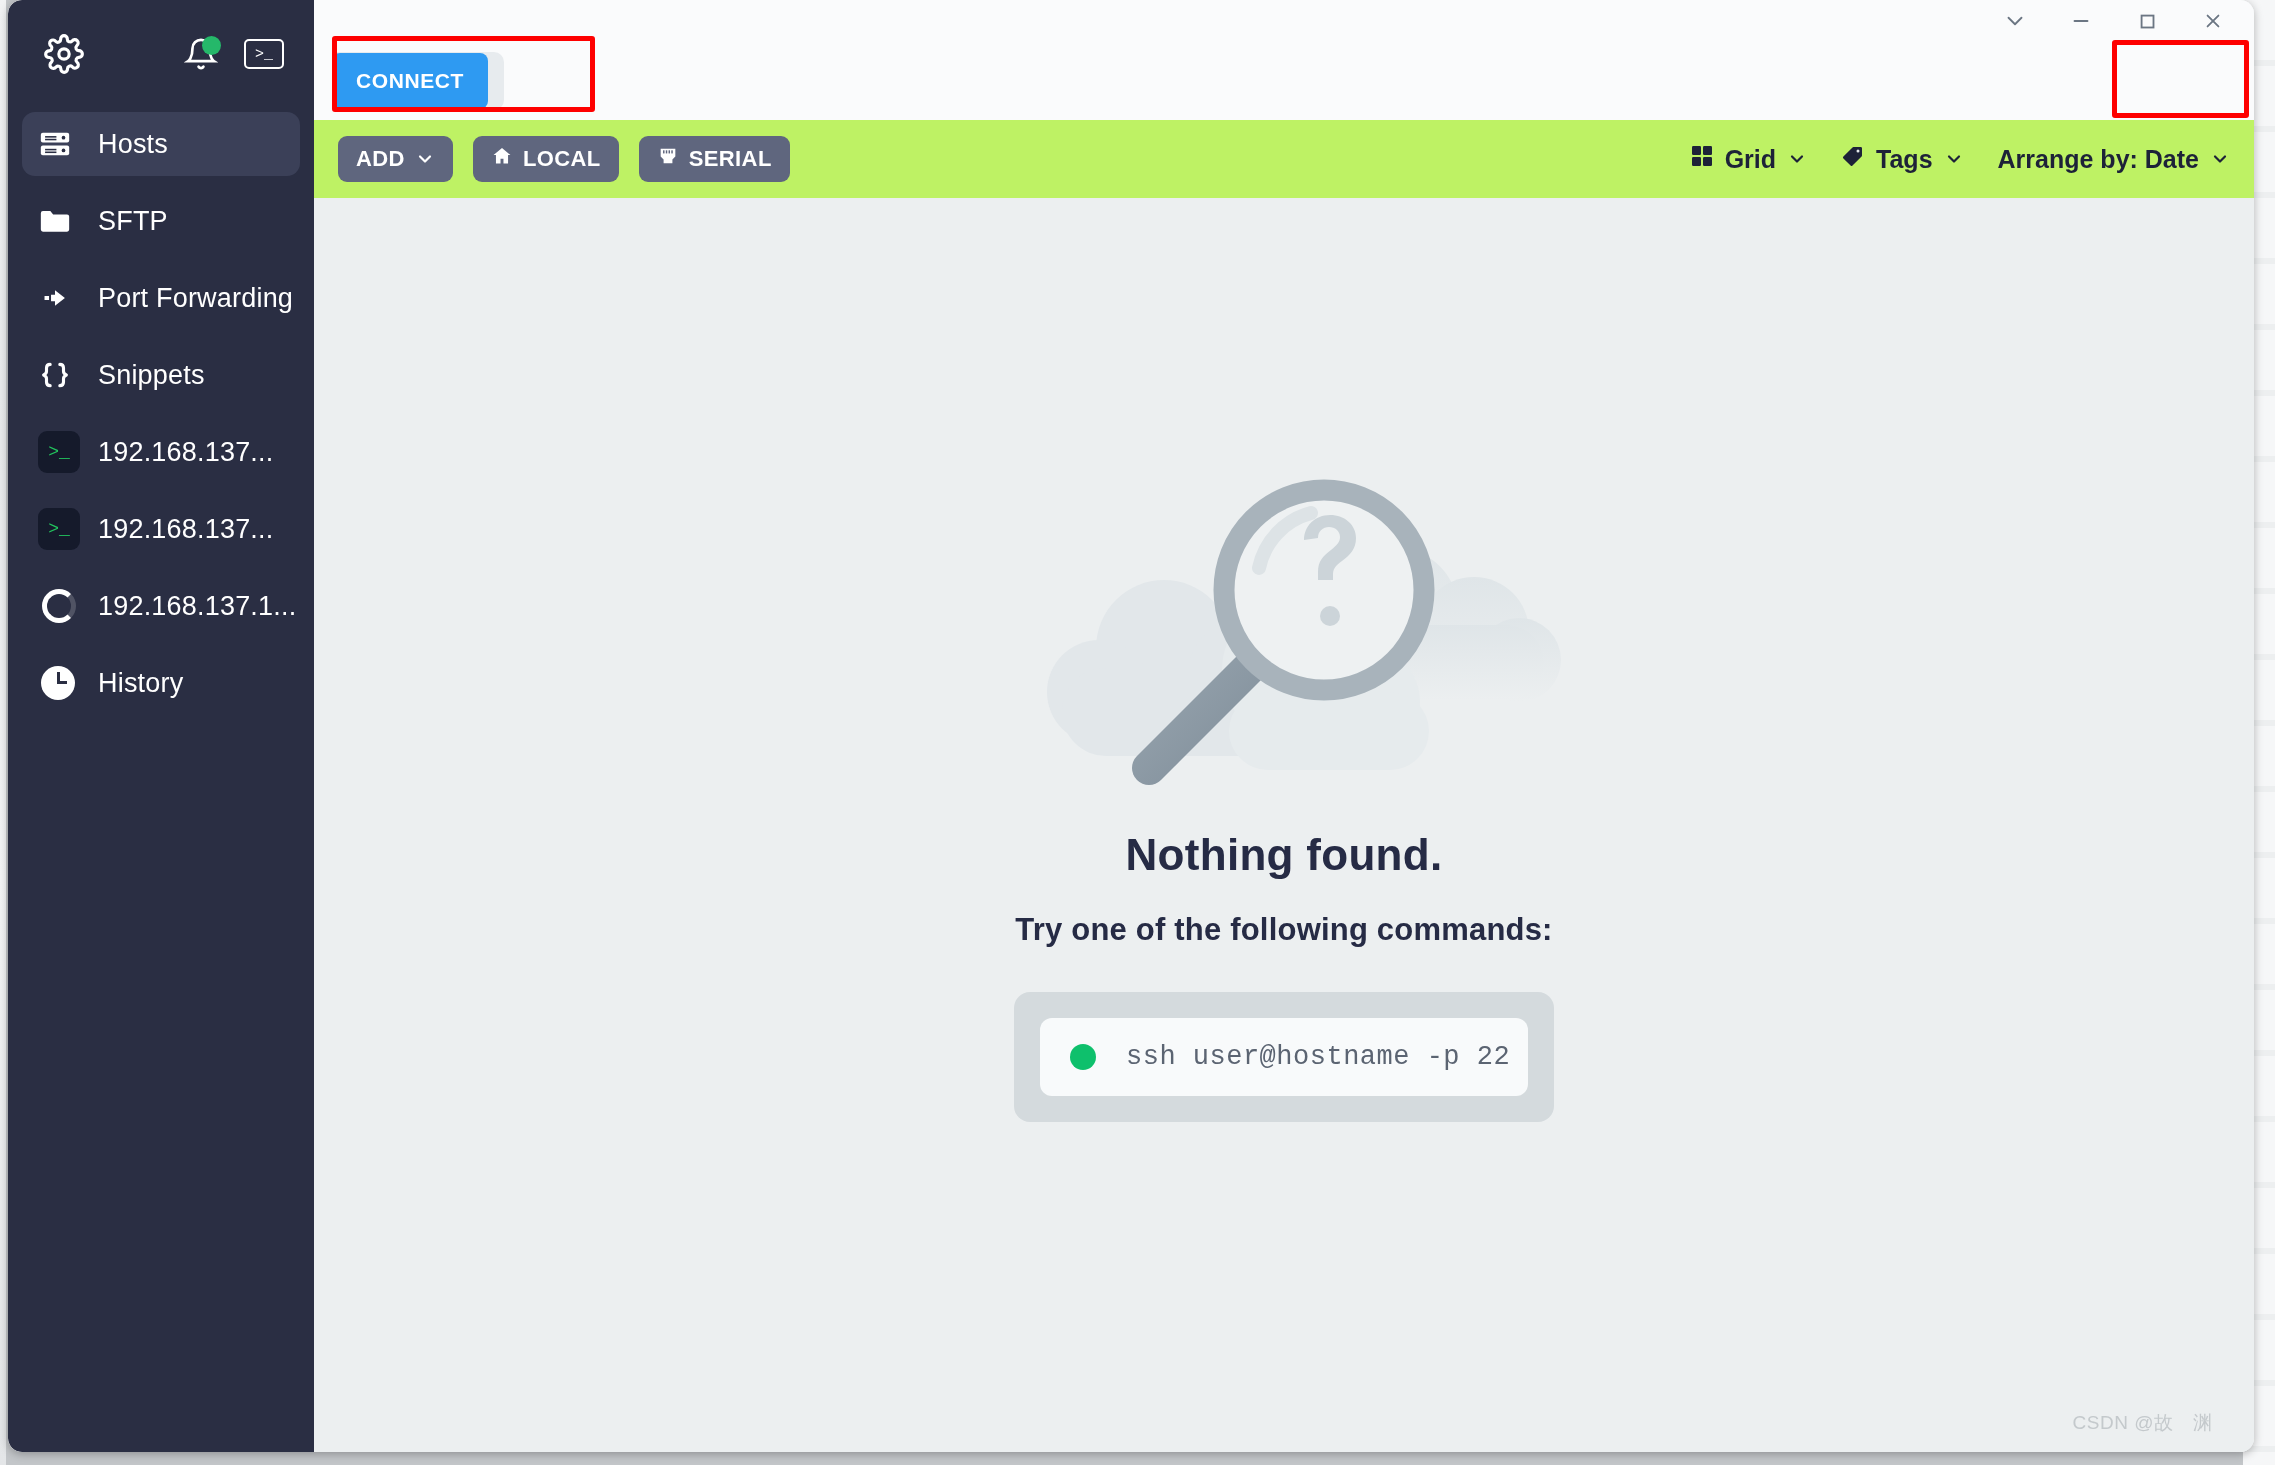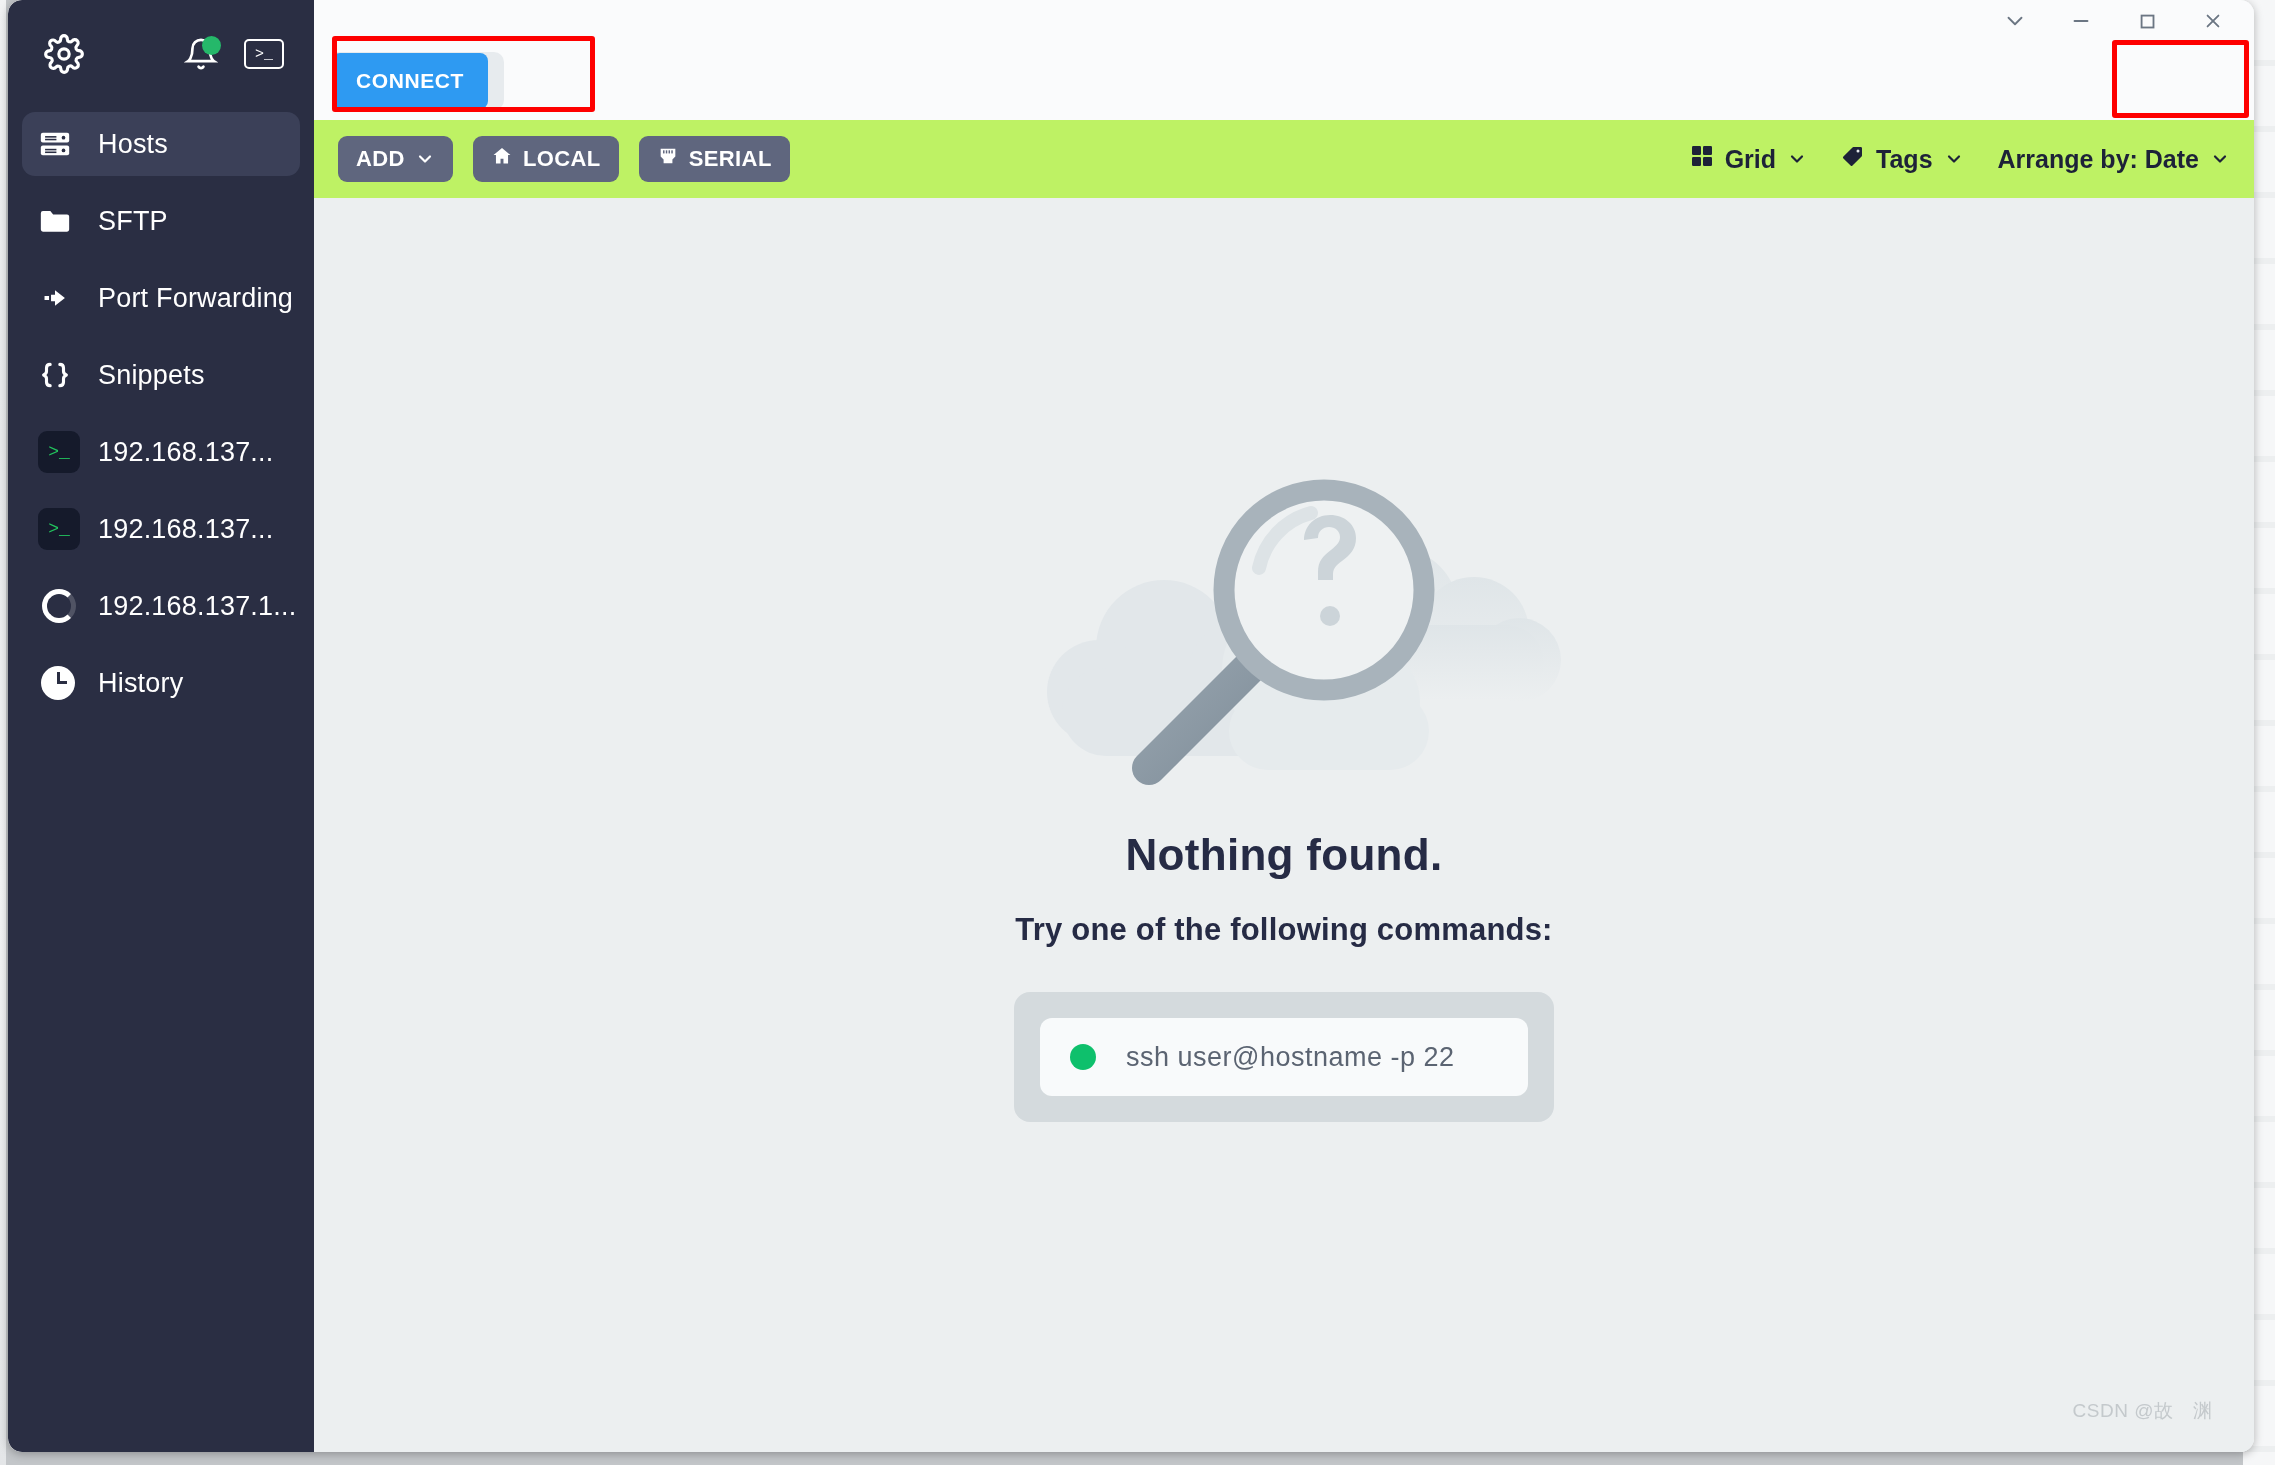--- a/index.html
+++ b/index.html
@@ -333,7 +333,7 @@
   }
   .cmd-text {
     margin-left: 30px;
-    font-family: Liberation Sans, sans-serif;
+    font-family: Liberation Mono, monospace;
     font-size: 27px;
     color: #5b6472;
     letter-spacing: .5px;

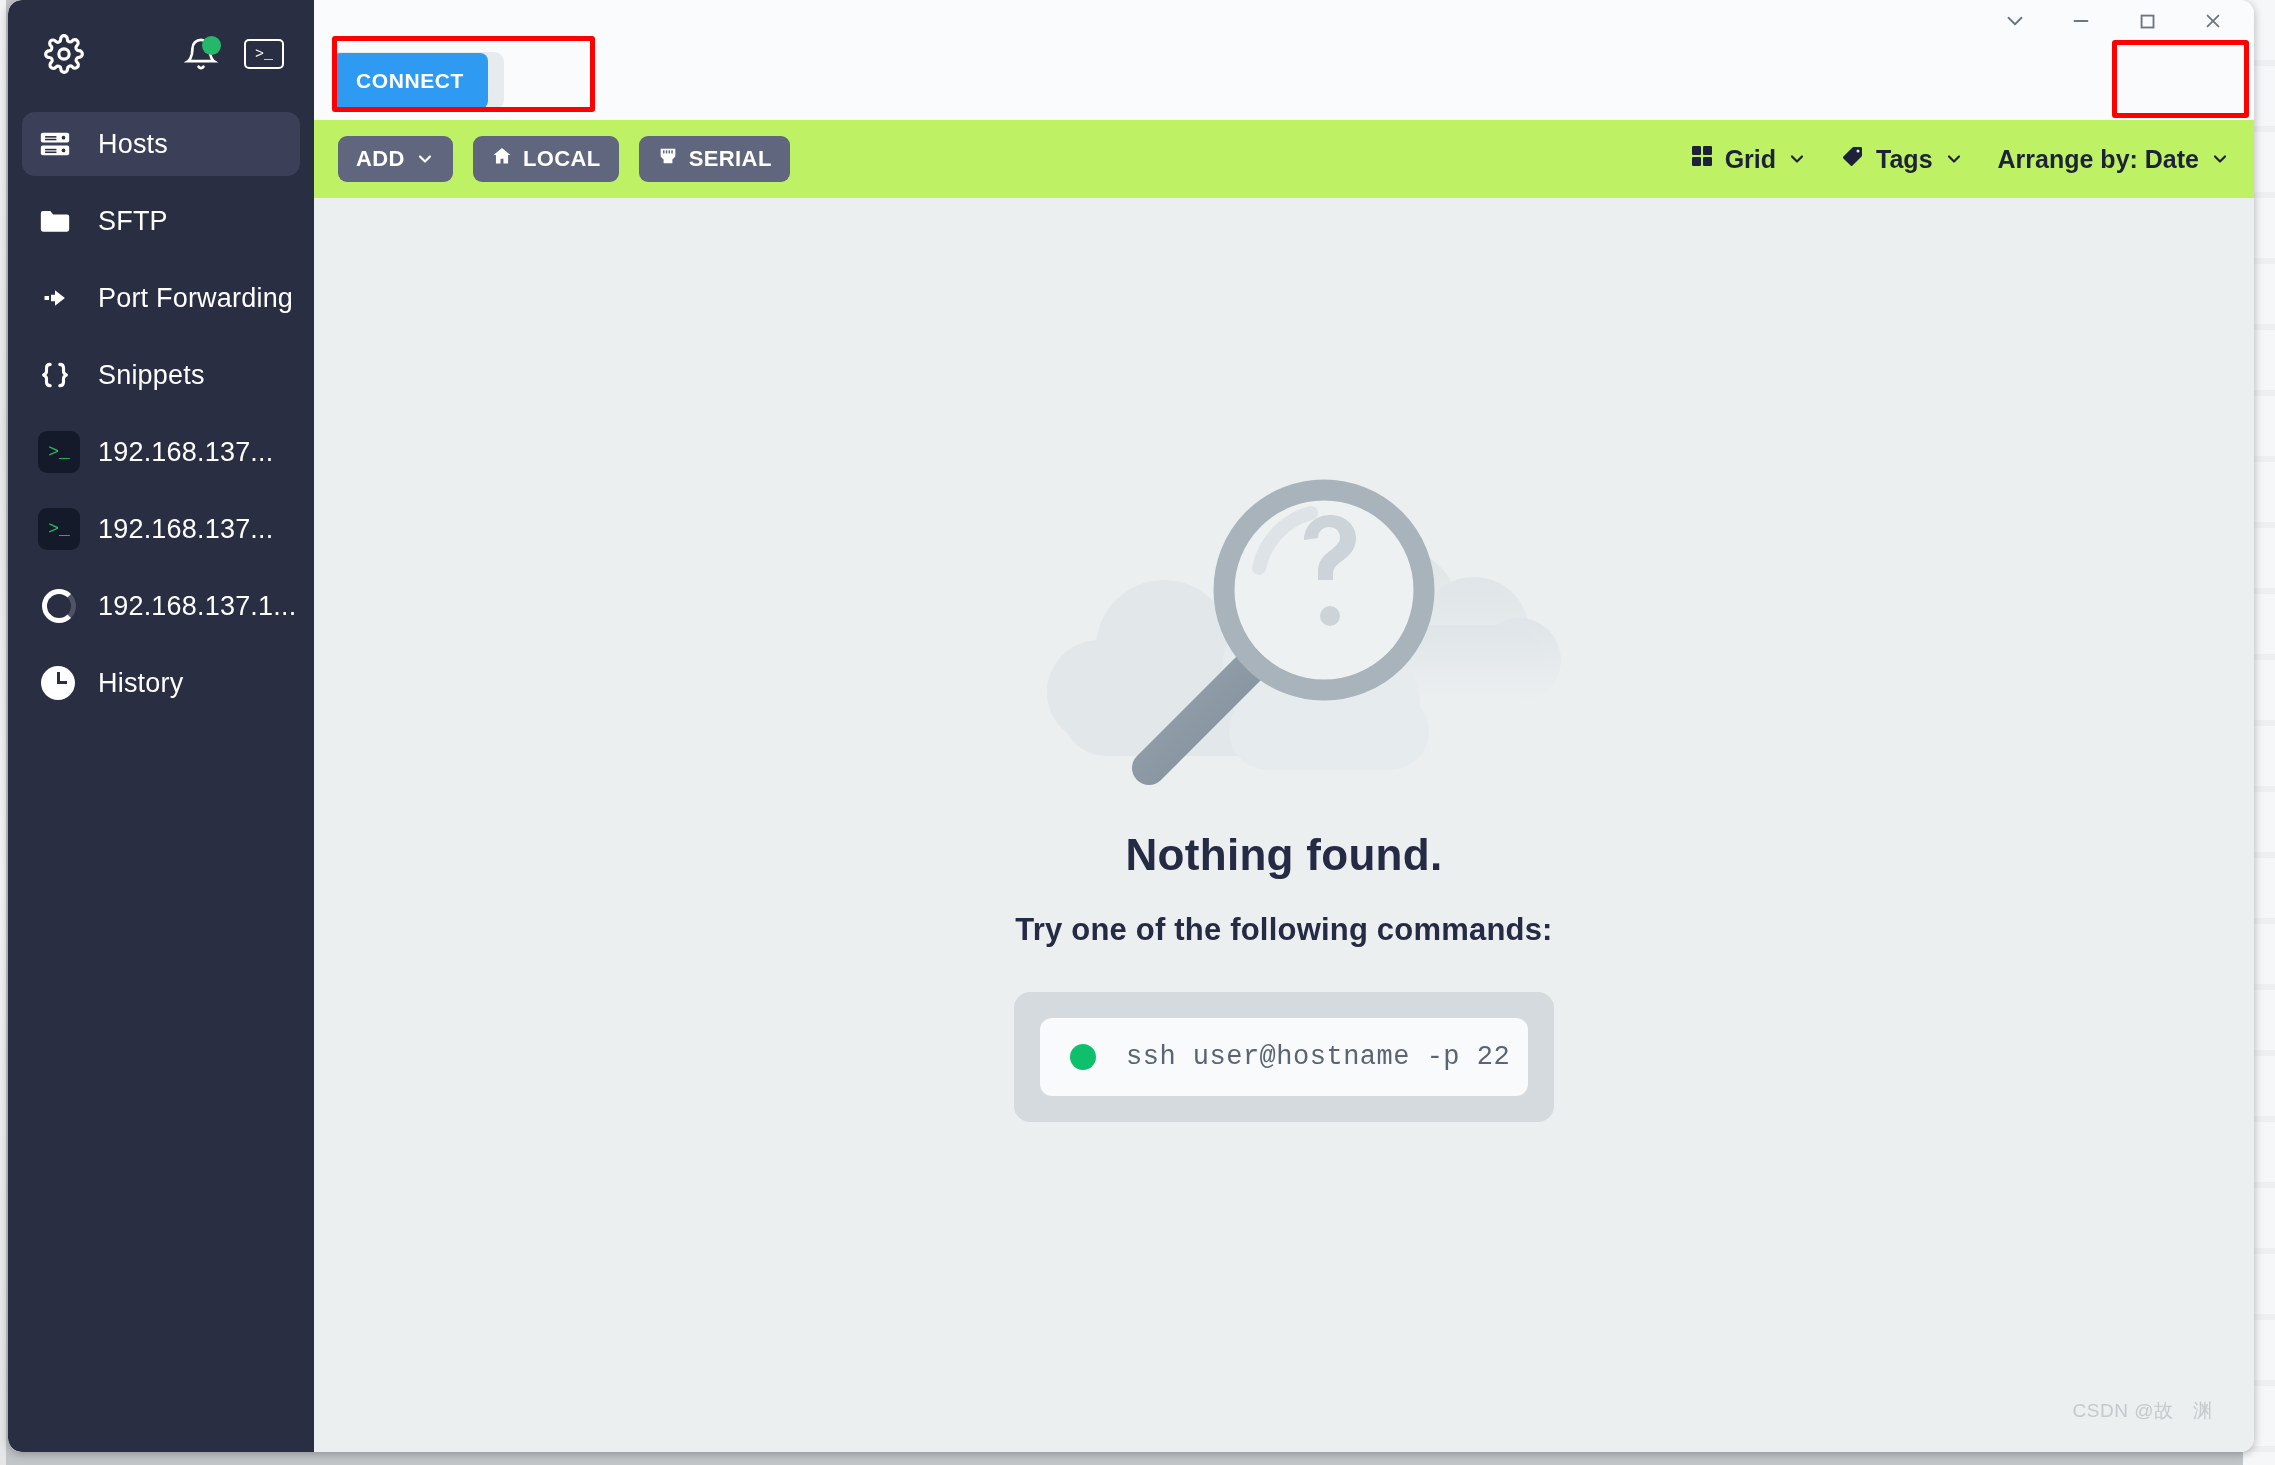--- a/index.html
+++ b/index.html
@@ -341,7 +341,7 @@
   .watermark {
     position: absolute;
     right: 22px;
-    bottom: 28px;
+    bottom: 16px;
     color: #c4c9cc;
     font-size: 19px;
     letter-spacing: .5px;

